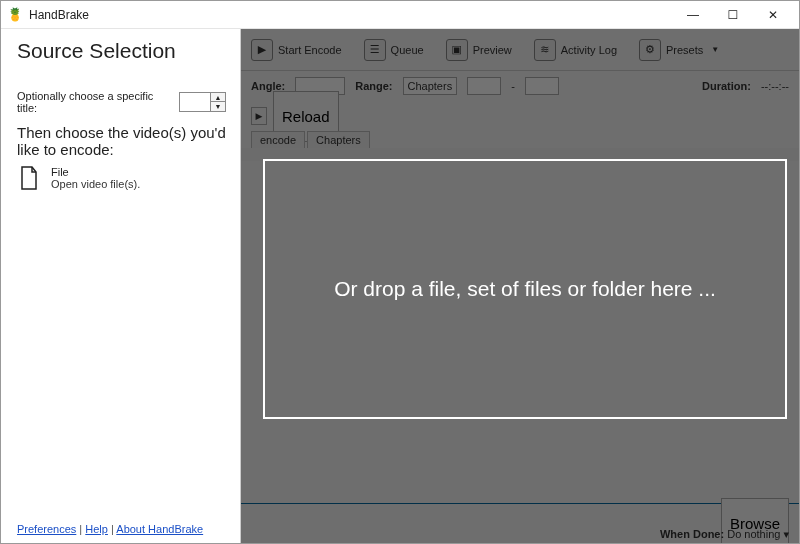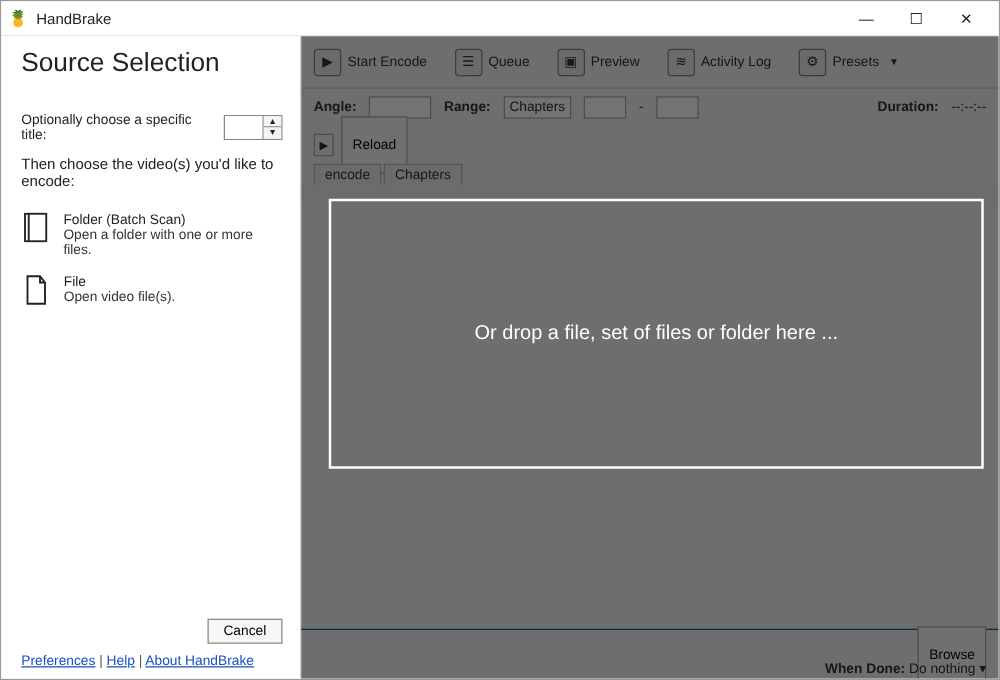--- a/index.html
+++ b/index.html
@@ -48,7 +48,7 @@
   .label-b { font-weight:700; }
   .sel { border:1px solid #aaa; background:#fff; height:18px; min-width:50px; display:inline-flex; align-items:center; padding:0 4px; font-size:11px; }
   .row3 { height:30px; display:flex; align-items:center; gap:6px; padding:2px 10px; font-size:11px; background:#f3f3f3; }
-  .mini-btn { border:1px solid #aaa; background:#f9f9f9; padding:16px 8px; font-size:11px; }
+  .mini-btn { border:1px solid #aaa; background:#f9f9f9; padding:16px 8px; font-size:15px; }
   .tabs { display:flex; gap:2px; padding:0 10px; font-size:11px; background:#f3f3f3; }
   .tab { border:1px solid #bbb; border-bottom:none; padding:2px 8px; background:#eee; }
   .bg-body { position:absolute; top:132px; left:0; right:0; bottom:40px; background:#f3f3f3; }

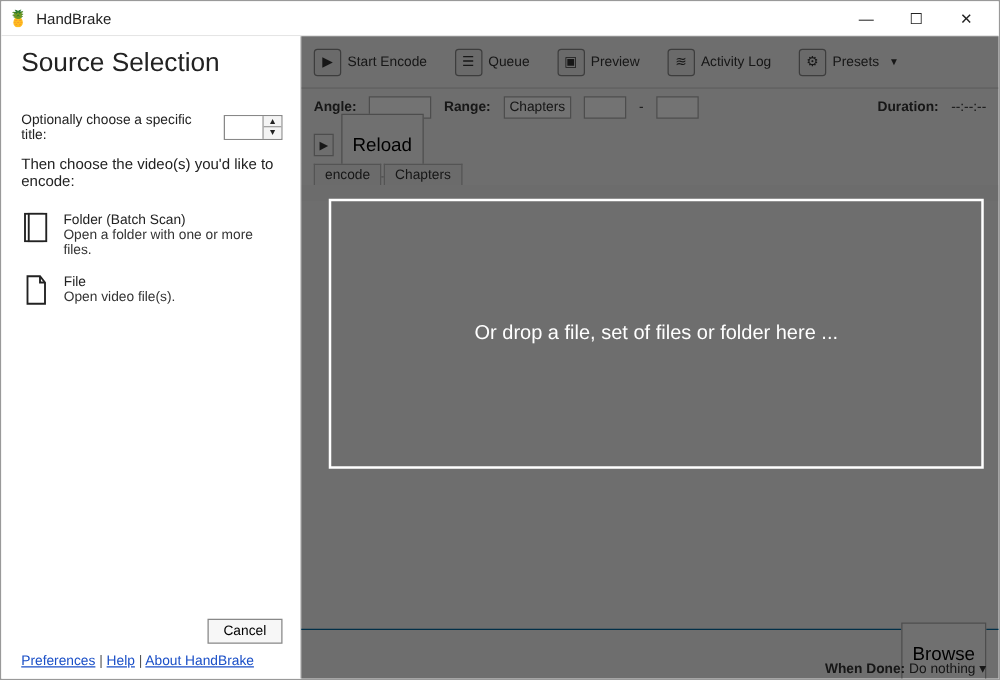--- a/index.html
+++ b/index.html
@@ -26,7 +26,7 @@
   .spin-btns { display:flex; flex-direction:column; border-left:1px solid #888; }
   .spin-btns span { width:14px; height:9px; display:flex; align-items:center; justify-content:center; font-size:7px; line-height:1; background:#f4f4f4; }
   .spin-btns span:first-child { border-bottom:1px solid #888; }
-  .instruction { font-size:12px; margin-bottom:18px; }
+  .instruction { font-size:15px; margin-bottom:8px; }
   .src-option { display:flex; gap:10px; margin-bottom:14px; cursor:default; }
   .src-option .icon { width:24px; height:28px; display:flex; align-items:flex-start; justify-content:center; }
   .src-option .texts { display:flex; flex-direction:column; }

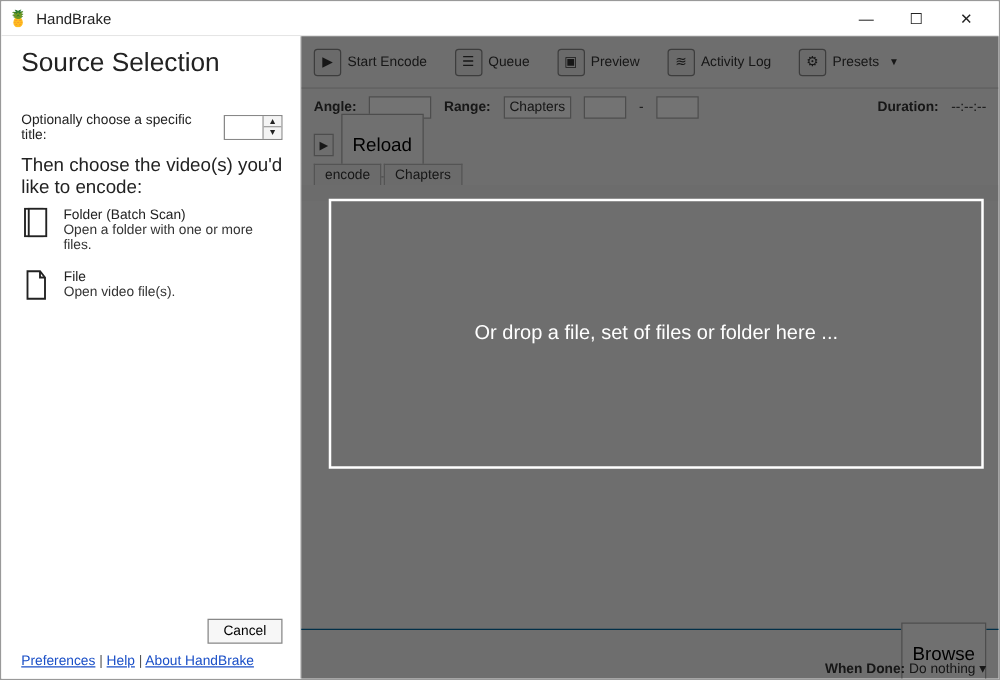--- a/index.html
+++ b/index.html
@@ -98,18 +98,6 @@
 
       <div class="instruction">Then choose the video(s) you'd like to encode:</div>
 
-      <div class="src-option">
-        <div class="icon">
-          <svg width="20" height="24" viewBox="0 0 20 24">
-              <rect x="1" y="1" width="14" height="22" fill="none" stroke="#222" stroke-width="1.5"></rect>
-              <rect x="4" y="1" width="14" height="22" fill="#fff" stroke="#222" stroke-width="1.5"></rect>
-            </svg>
-        </div>
-        <div class="texts">
-          <span class="t1">Folder (Batch Scan)</span>
-          <span class="t2">Open a folder with one or more files.</span>
-        </div>
-      </div>
 
       <div class="src-option">
         <div class="icon">

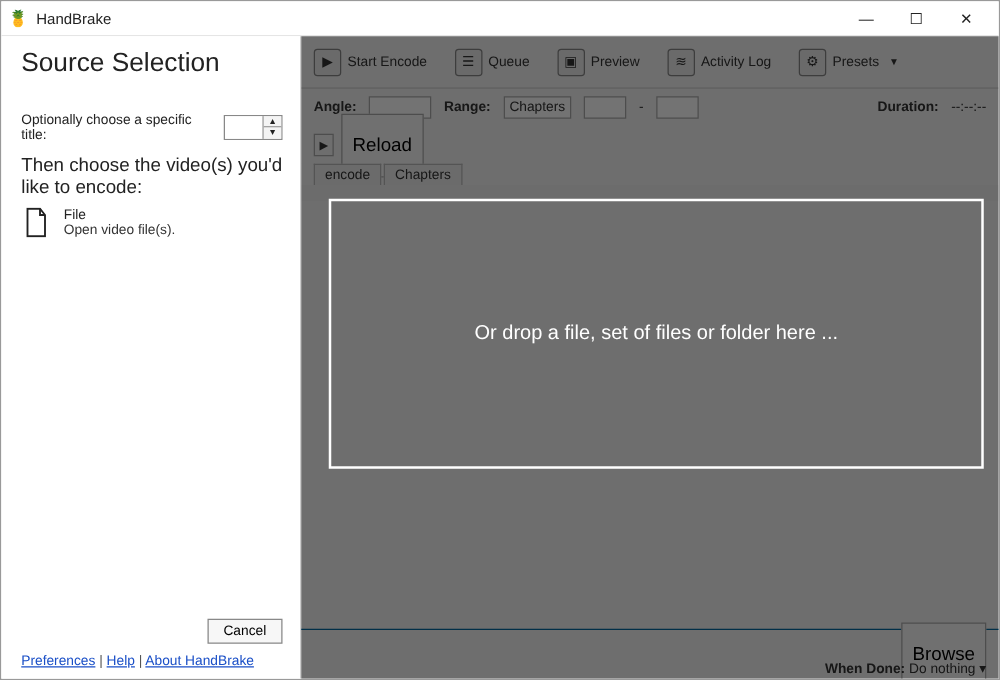--- a/index.html
+++ b/index.html
@@ -58,7 +58,7 @@
   .whendone b { font-weight:700; }
 
   
-  .drop-frame { position:absolute; left:22px; right:12px; top:130px; height:216px; border:2px solid #fff; display:flex; align-items:center; justify-content:center; color:#fff; font-size:16px; background:transparent; }
+  .drop-frame { position:absolute; left:22px; right:12px; top:130px; height:260px; border:2px solid #fff; display:flex; align-items:center; justify-content:center; color:#fff; font-size:21px; background:transparent; }
 </style>
 </head>
 <body>

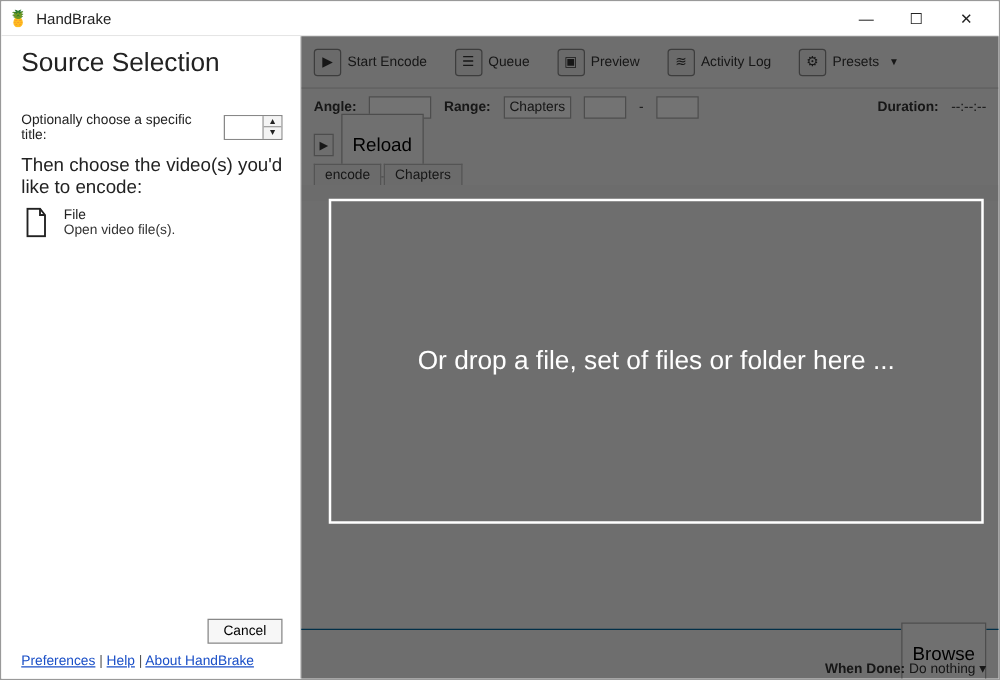--- a/index.html
+++ b/index.html
@@ -114,9 +114,6 @@
 
       <div class="left-flex"></div>
 
-      <div class="cancel-row">
-        <button class="btn">Cancel</button>
-      </div>
 
       <div class="links-row">
         <a>Preferences</a><span> | </span><a>Help</a><span> | </span><a>About HandBrake</a>

